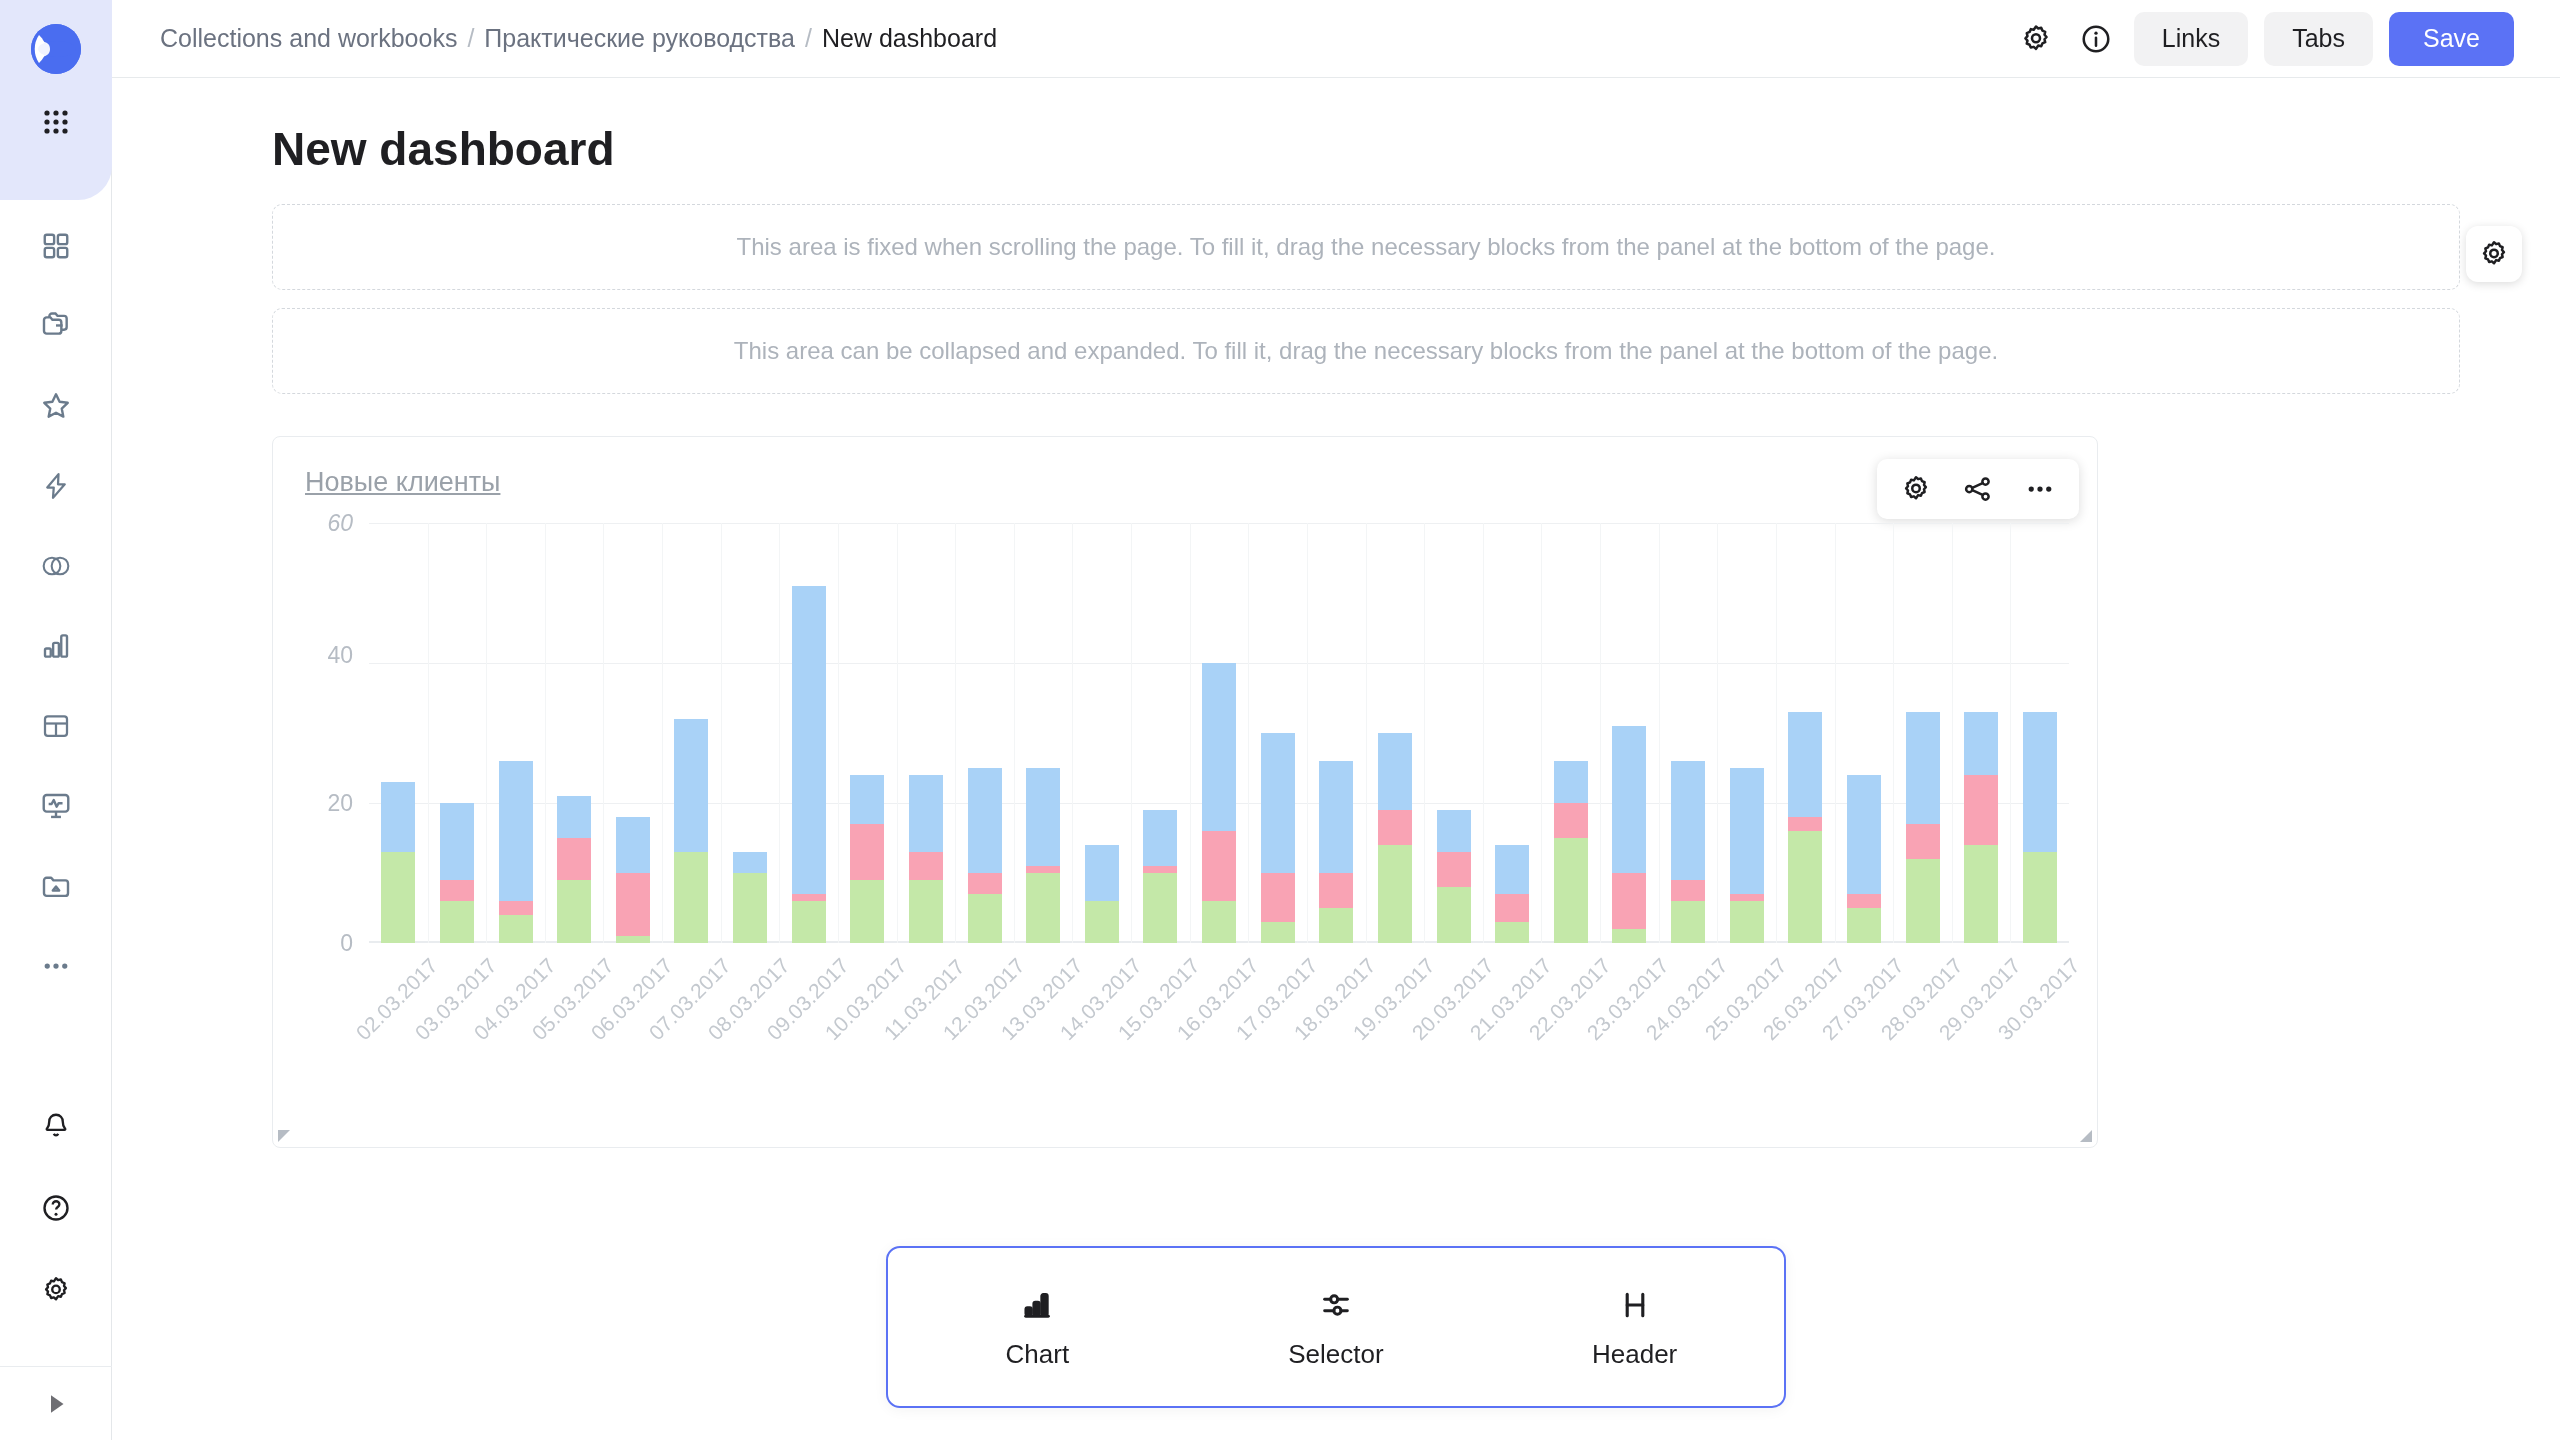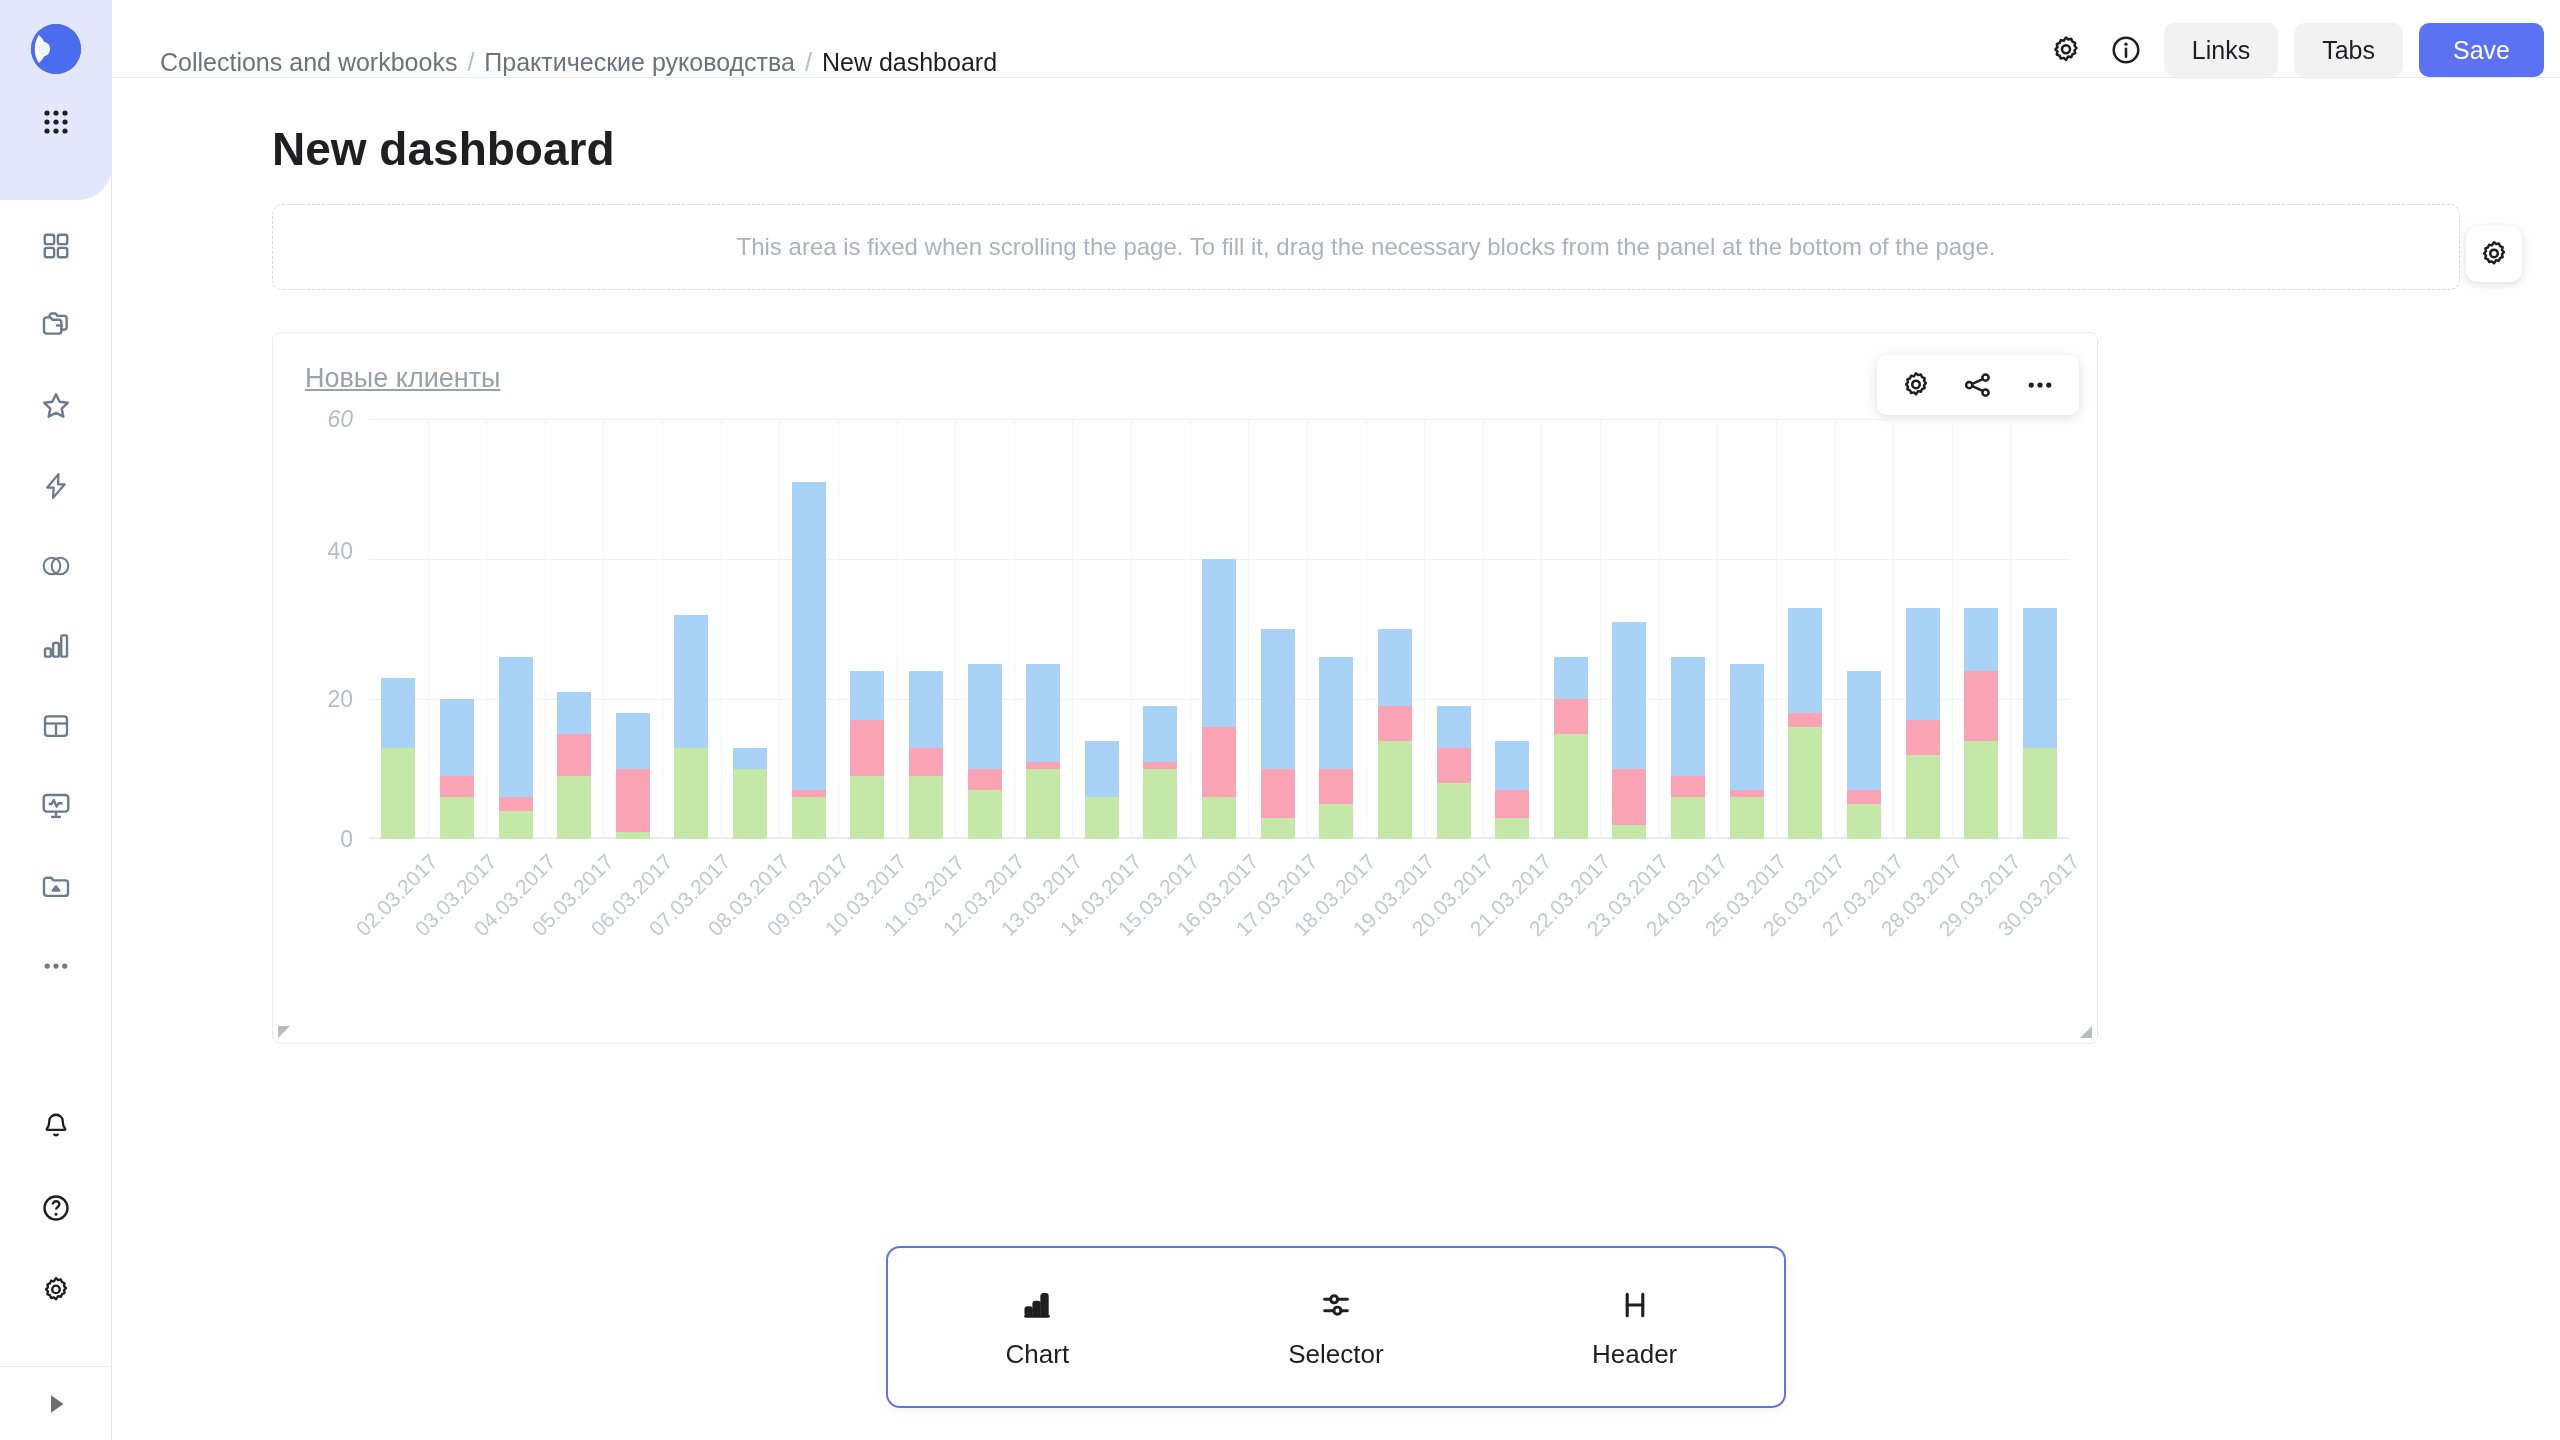--- a/index.html
+++ b/index.html
@@ -58,8 +58,8 @@
   .topbar {
     height: 78px; flex: 0 0 78px;
     border-bottom: 1px solid #e7eaec;
-    display: flex; align-items: flex-end;
-    padding: 0 16px 0 48px; background: #fff;
+    display: flex; align-items: center;
+    padding: 0 46px 0 48px; background: #fff;
   }
   .crumbs { display: flex; align-items: center; font-size: 25px; white-space: nowrap; }
   .crumb { color: #6b7280; cursor: pointer; }

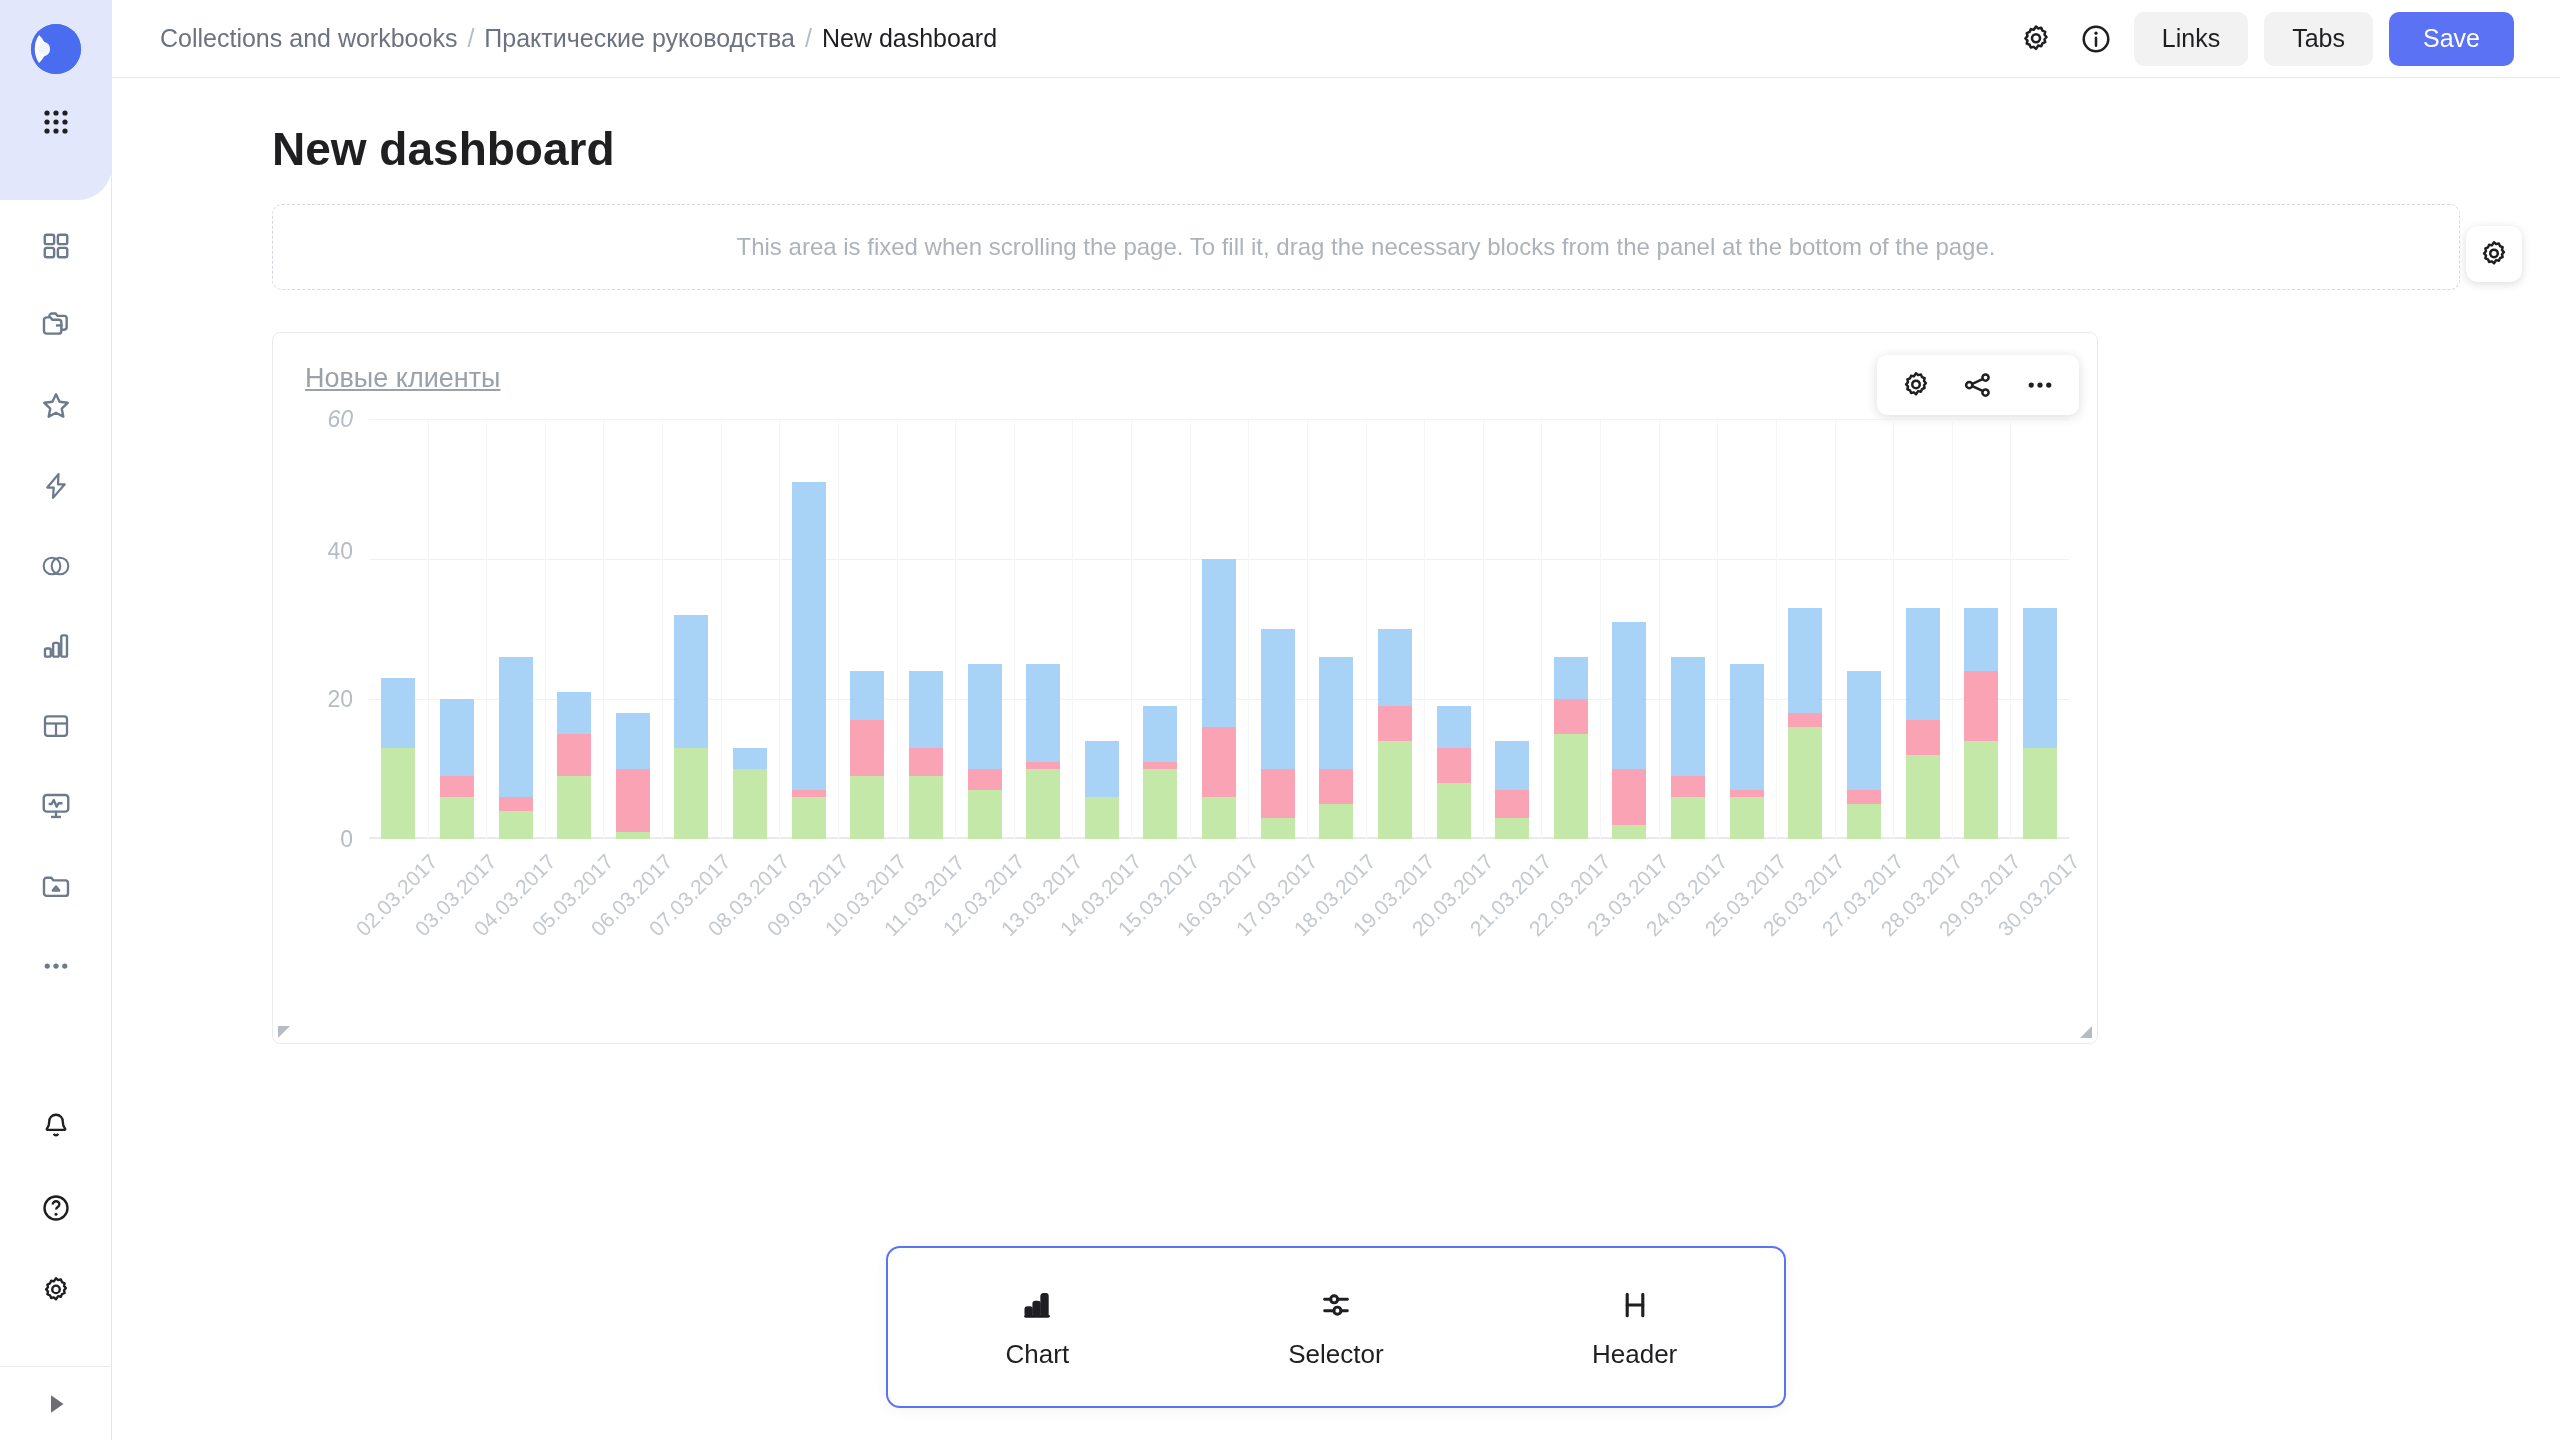--- a/index.html
+++ b/index.html
@@ -325,6 +325,7 @@
 
       <div class="dash-wrap">
         <div class="drop-area drop-fixed">This area is fixed when scrolling the page. To fill it, drag the necessary blocks from the panel at the bottom of the page.</div>
+        <div class="drop-area drop-collapse">This area can be collapsed and expanded. To fill it, drag the necessary blocks from the panel at the bottom of the page.</div>
         <div class="right-gear">
           <svg width="30" height="30" viewBox="0 0 24 24" fill="none" stroke="currentColor" stroke-width="2" stroke-linejoin="round">
             <path d="M12 2.6l1.7 1.5 2.2-.5.9 2.1 2.1.9-.5 2.2 1.5 1.7-1.5 1.7.5 2.2-2.1.9-.9 2.1-2.2-.5L12 19.4l-1.7-1.5-2.2.5-.9-2.1-2.1-.9.5-2.2L4.1 11.5l1.5-1.7-.5-2.2 2.1-.9.9-2.1 2.2.5z"></path>

